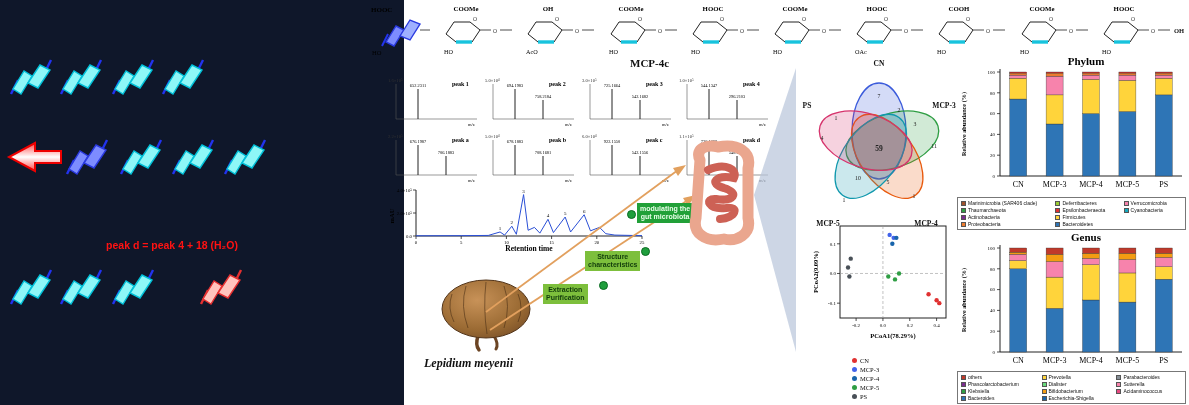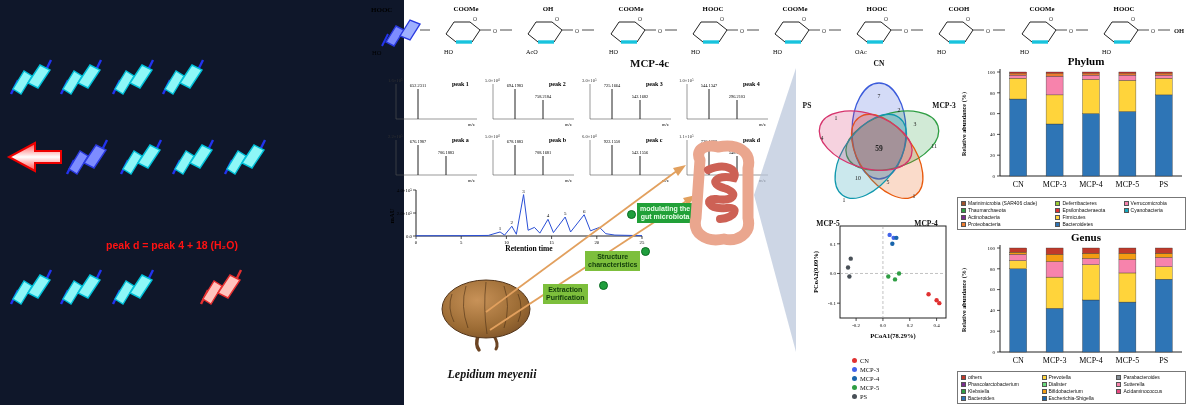--- a/index.html
+++ b/index.html
@@ -25,7 +25,7 @@
   #hplc { position:absolute; left:386px; top:186px; }
 
   #maca { position:absolute; left:436px; top:274px; }
-  .plant-name { position:absolute; left:424px; top:367px; width:136px; text-align:center;
+  .plant-name { position:absolute; left:424px; top:356px; width:136px; 
                 font-style:italic; font-weight:bold; font-size:12px; }
 
   .step-box { position:absolute; background:#7dbf3c; color:#123c0c; font-weight:bold;

